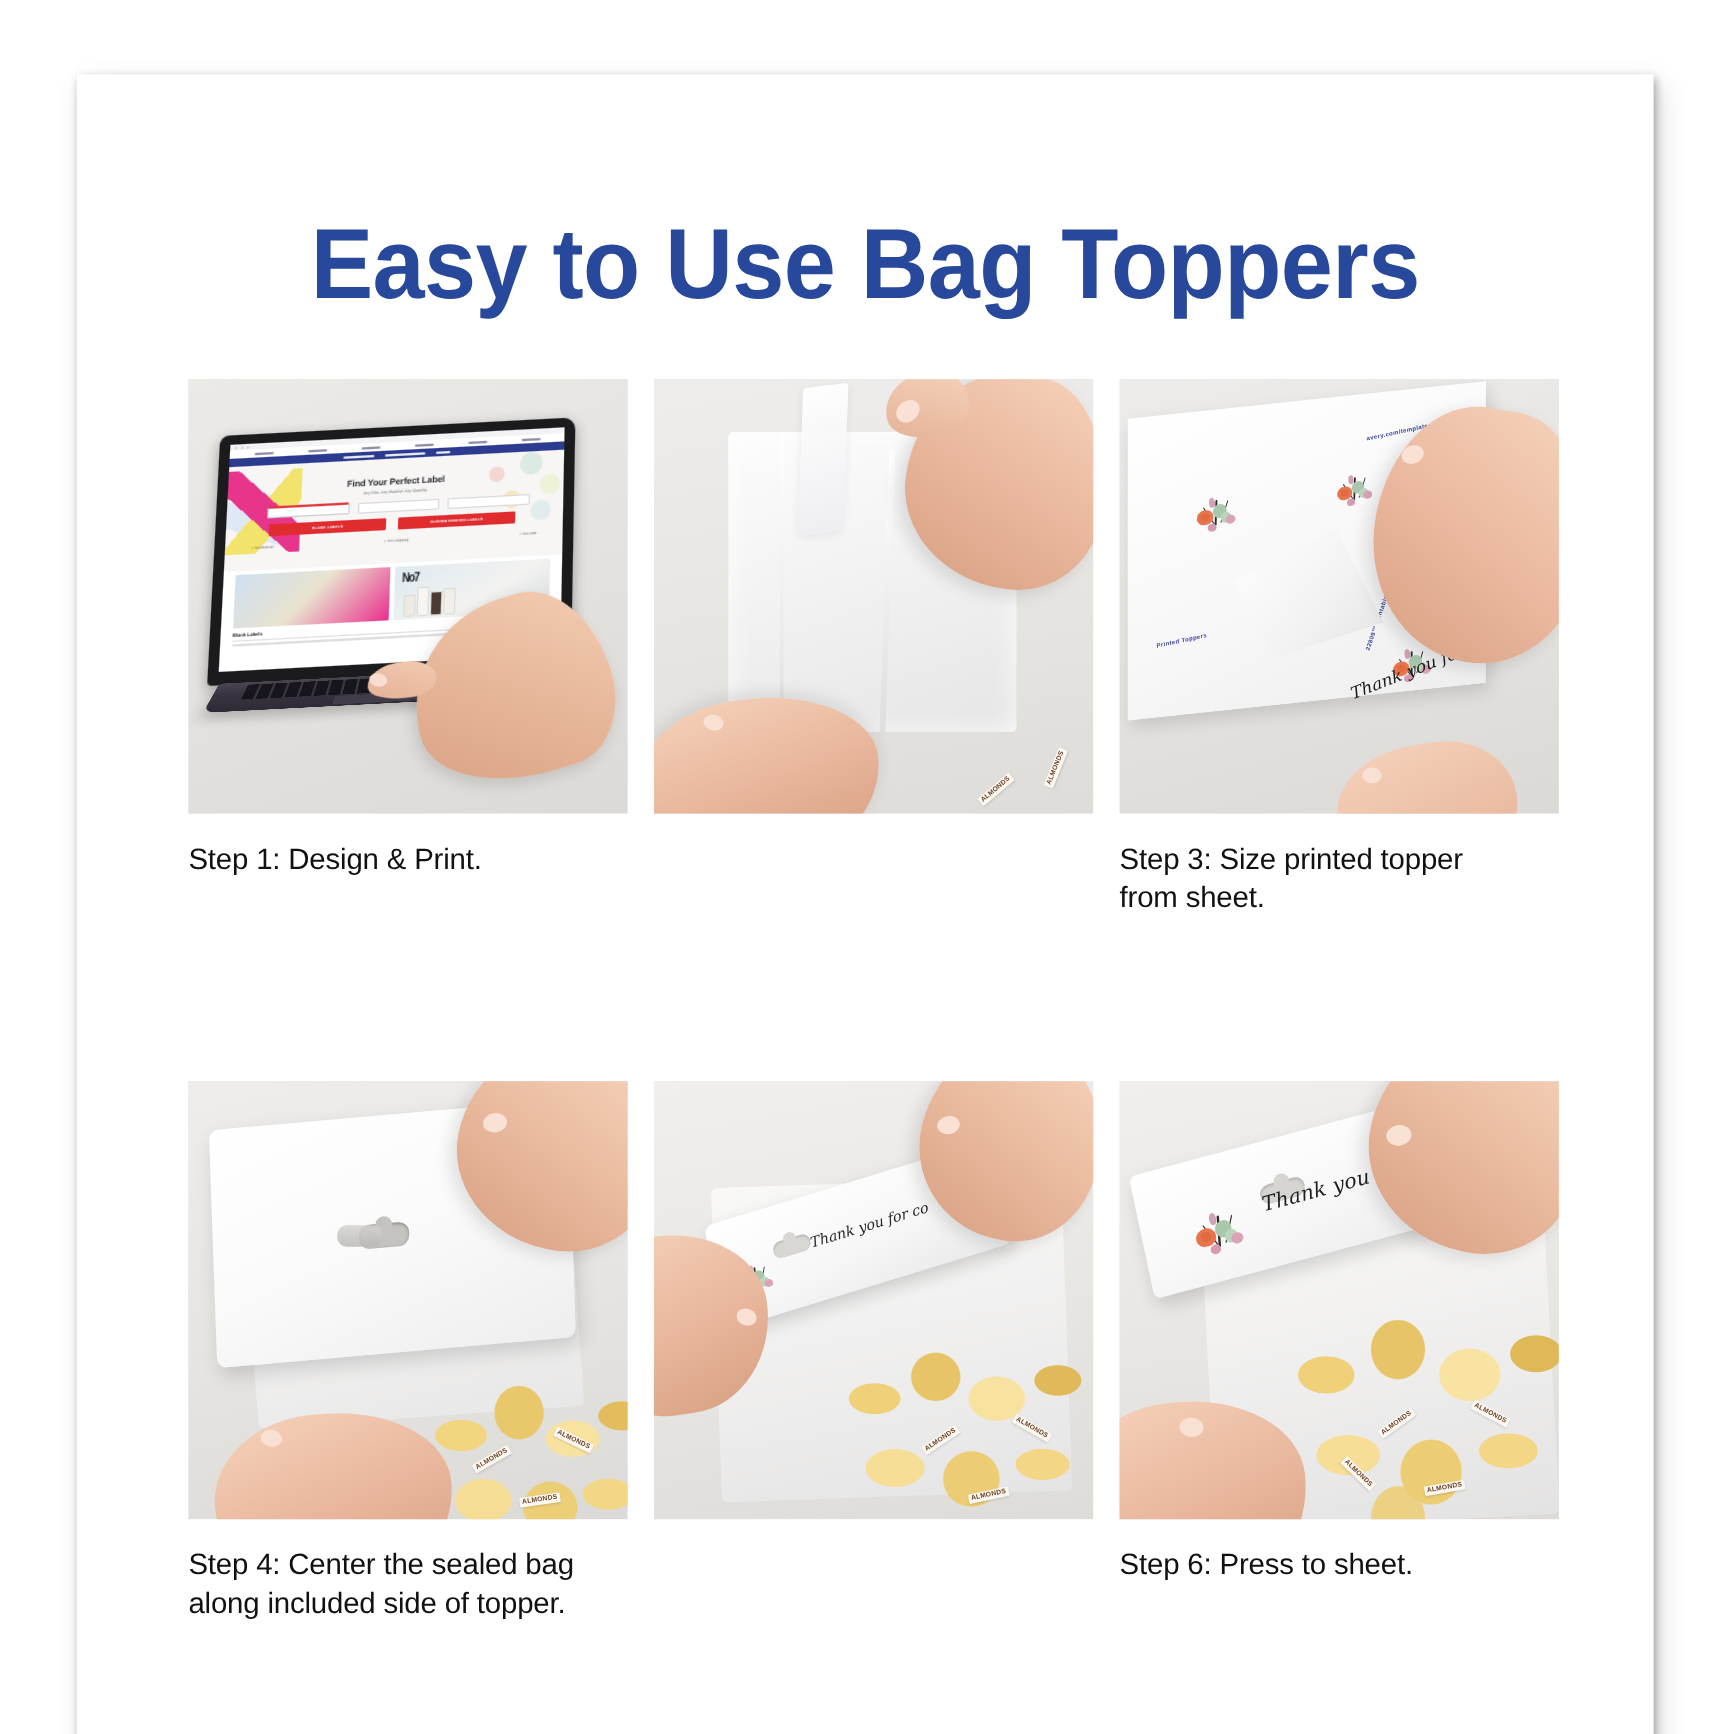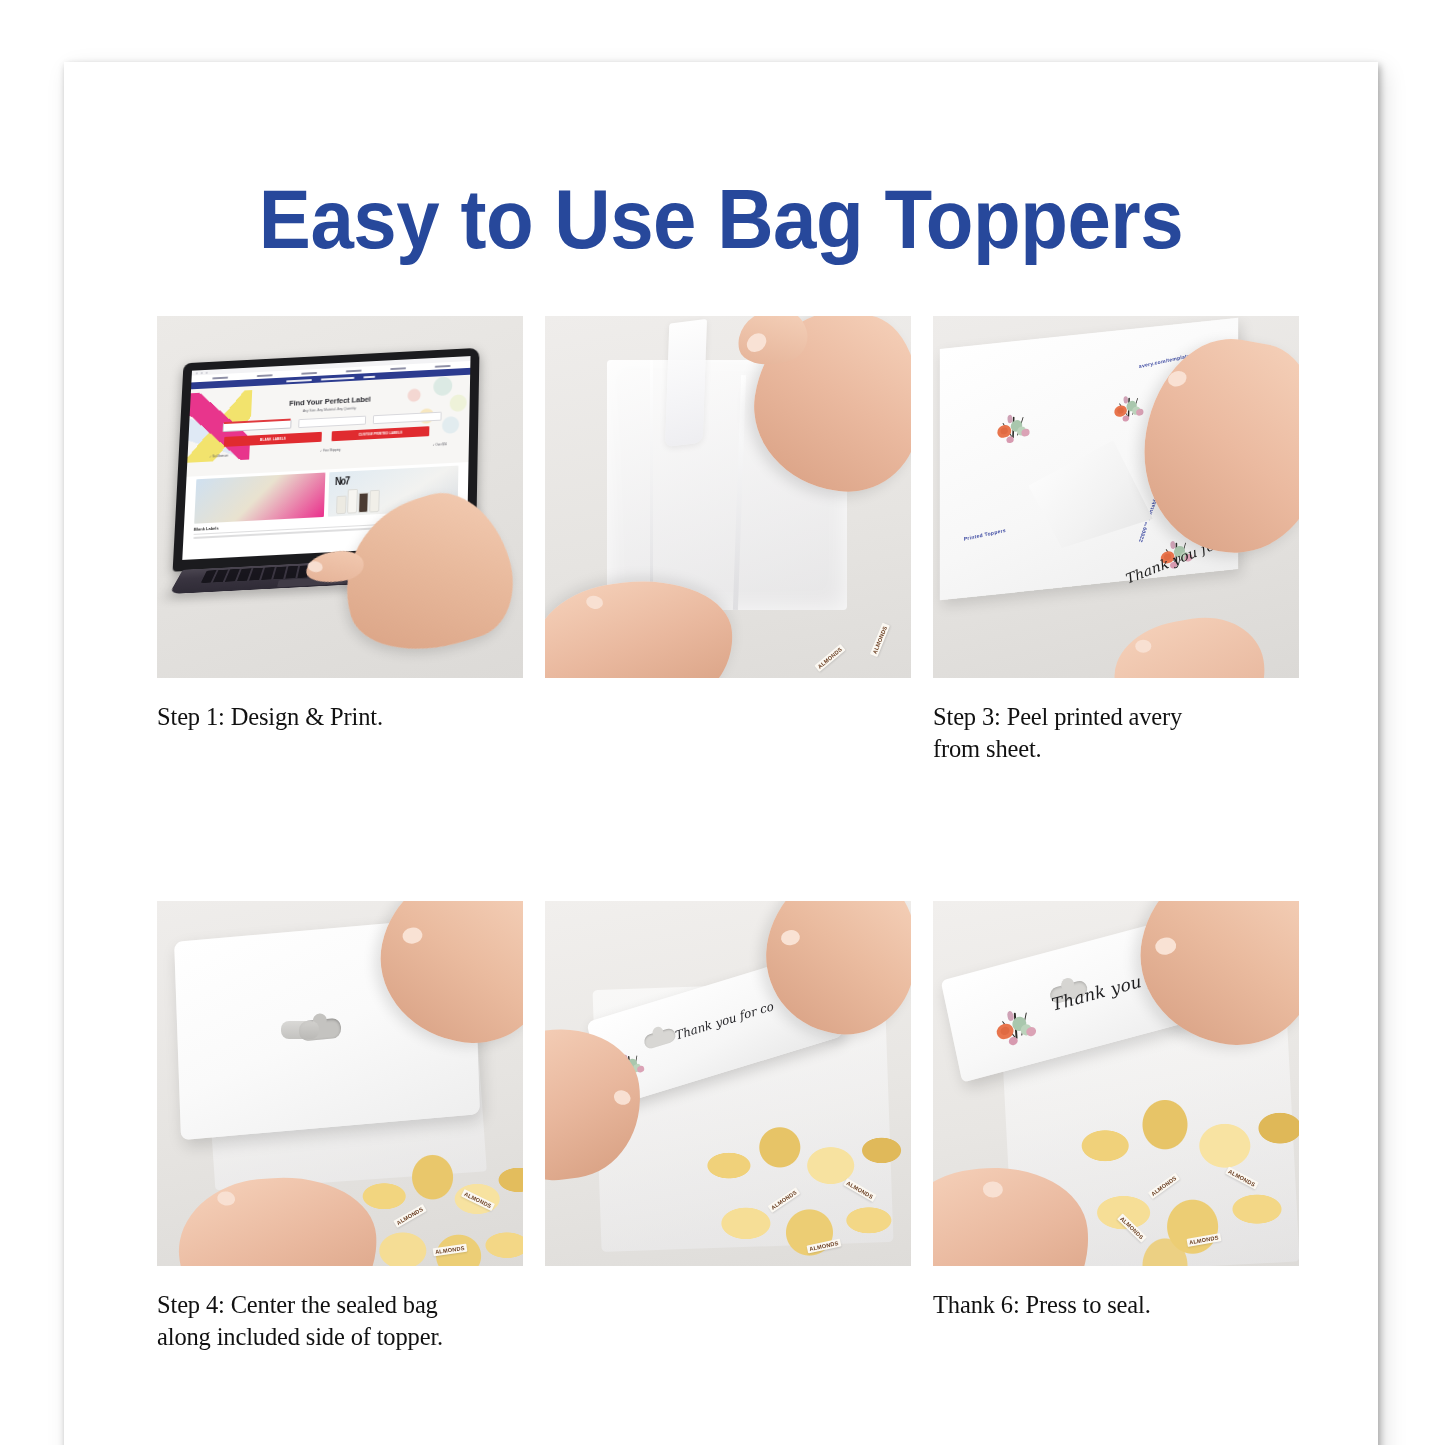--- a/index.html
+++ b/index.html
@@ -62,7 +62,6 @@
     color:#111111;
     letter-spacing:-.15px;
     white-space:pre-line;
-    font-family:Liberation Serif, serif;
   }
 
   

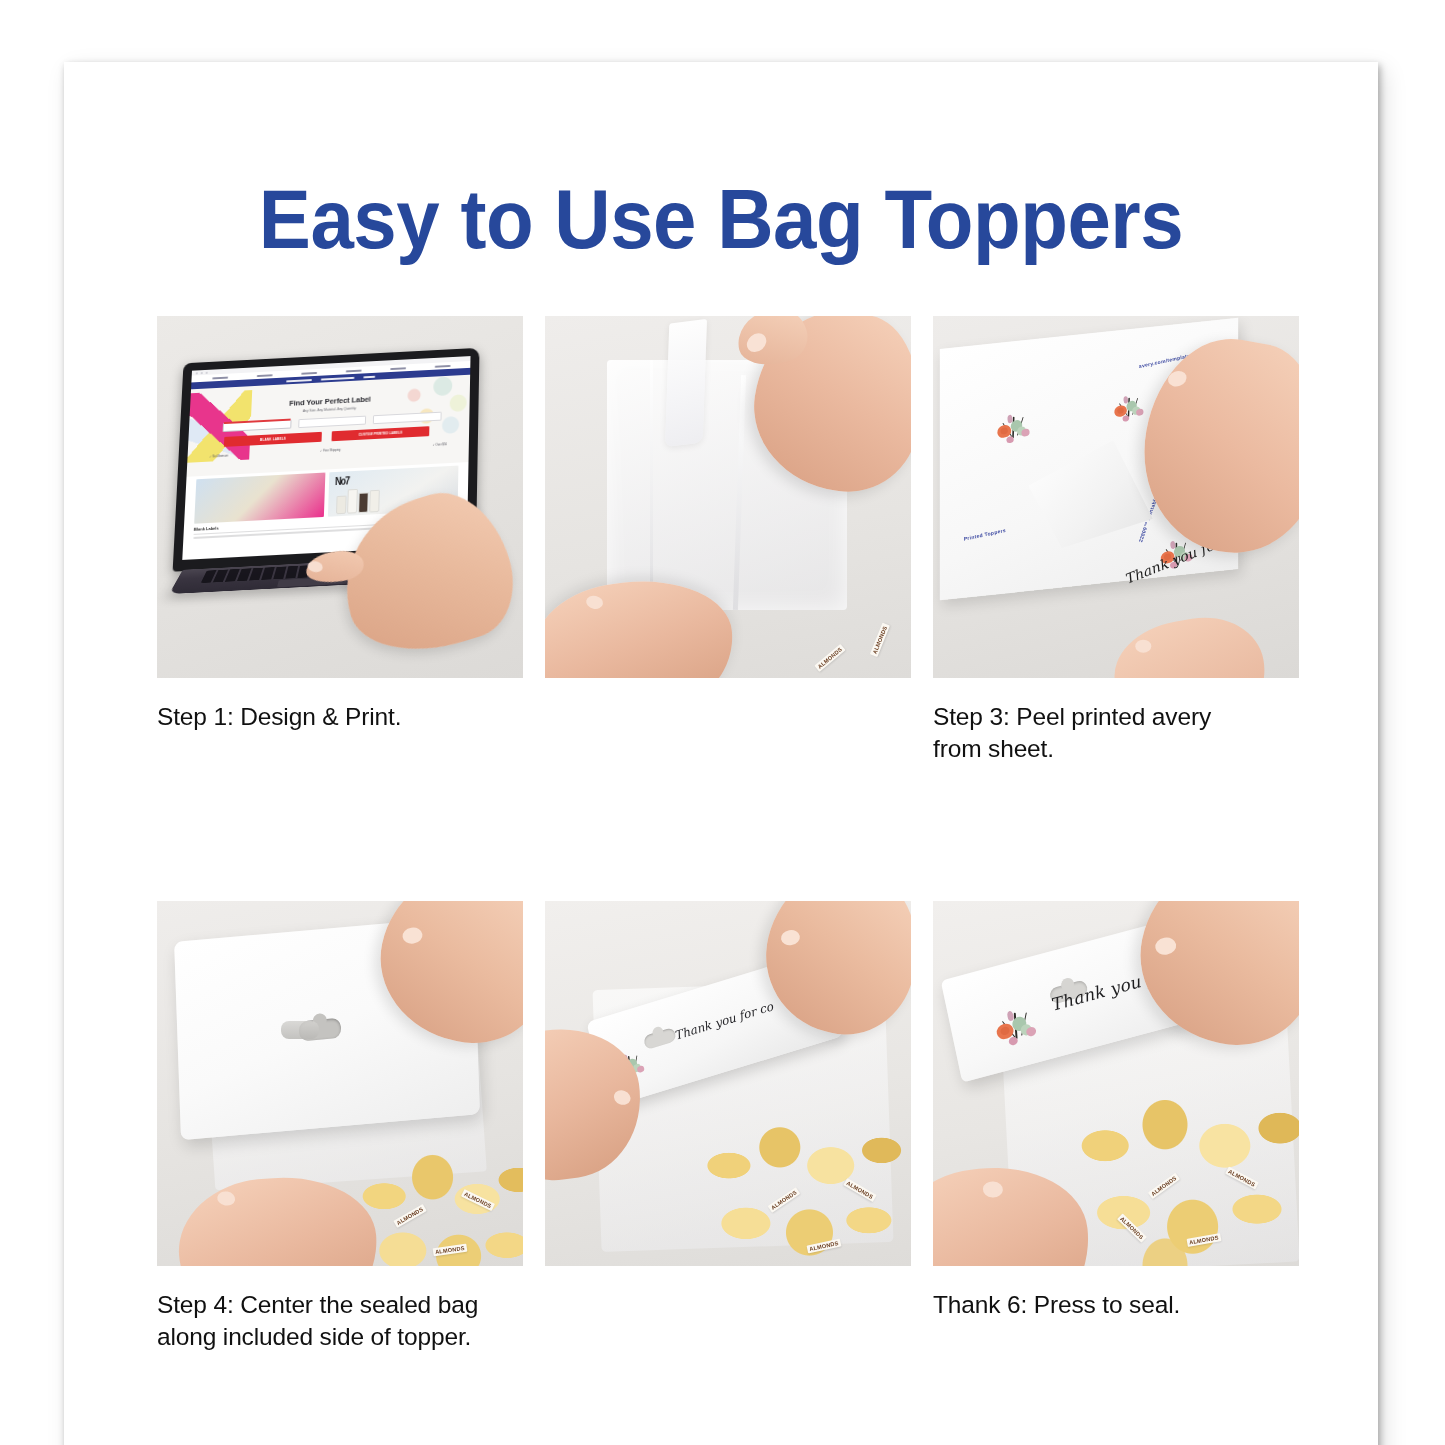--- a/index.html
+++ b/index.html
@@ -608,7 +608,7 @@
             <div class="nail3b"></div>
           </div>
         </div>
-        <div class="caption">Step 3: Peel printed avery
+        <div class="caption">Step 3: Size printed topper
 from sheet.</div>
       </div>
     </div>

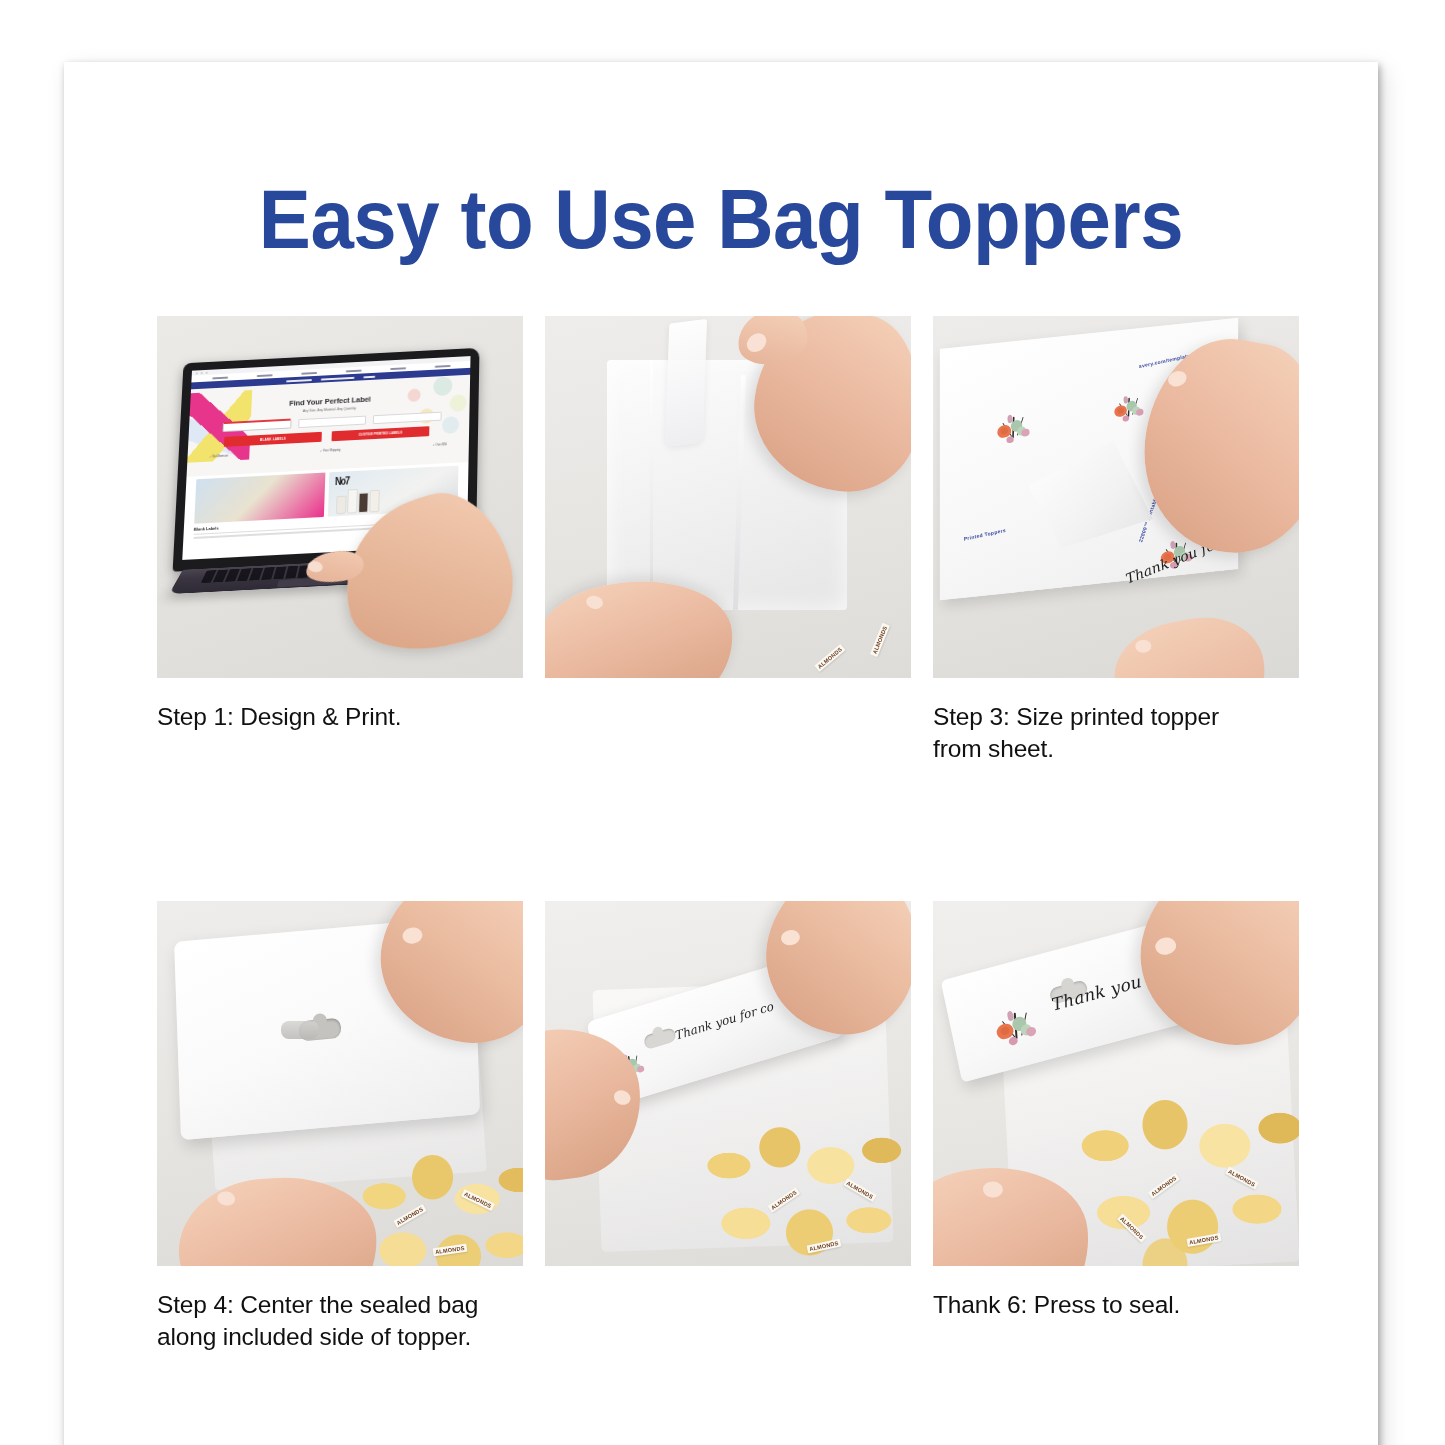--- a/index.html
+++ b/index.html
@@ -701,7 +701,7 @@
             <div class="nail6b"></div>
           </div>
         </div>
-        <div class="caption">Thank 6: Press to seal.</div>
+        <div class="caption">Step 6: Press to sheet.</div>
       </div>
     </div>
   </div>

